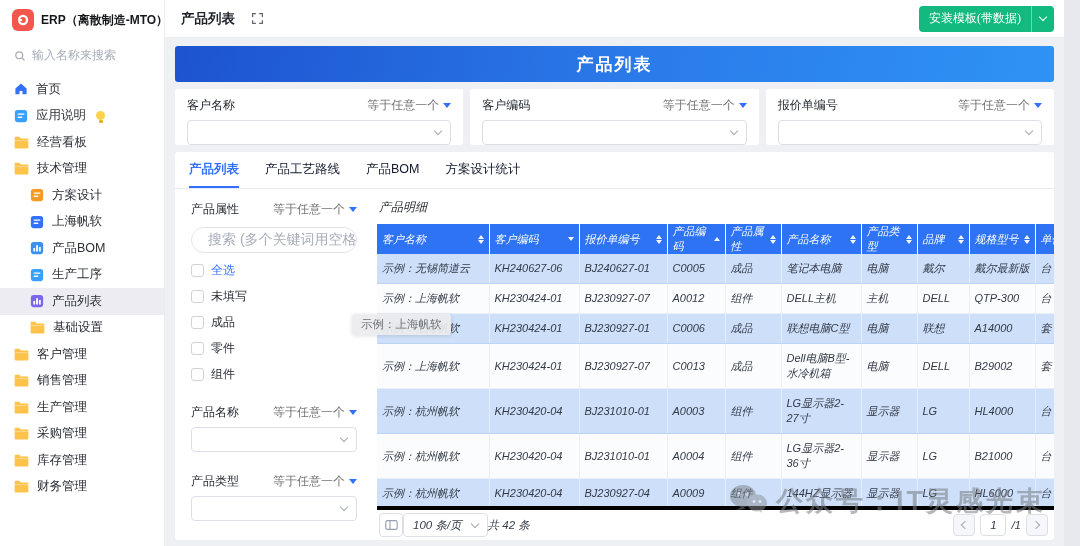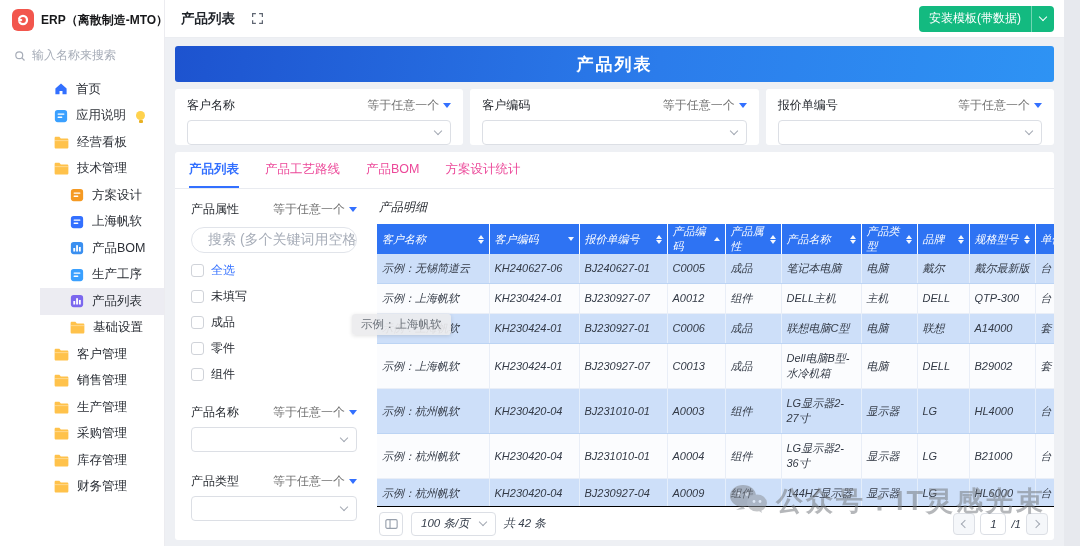--- a/index.html
+++ b/index.html
@@ -25,7 +25,7 @@
   .topbar { position:absolute; left:165px; right:0; top:0; height:38px; background:#fff; border-bottom:1px solid #ebedf1; display:flex; align-items:center; padding:0 10px 0 16px; z-index:2; }
   .topbar-title { font-size:13.5px; font-weight:bold; color:#1f2329; }
   .expand-btn { margin-left:16px; display:flex; align-items:center; cursor:pointer; }
-  .install-btn { margin-left:auto; height:26px; display:flex; align-items:stretch; background:#13ba80; border-radius:4px; color:#fff; font-size:12px; overflow:hidden; cursor:pointer; }
+  .install-btn { margin-left:auto; height:26px; display:flex; align-items:stretch; background:#13ba80; border-radius:4px; color:#fff; font-size:12px; overflow:hidden; cursor:pointer;font-family:Liberation Serif, serif; }
   .install-main { display:flex; align-items:center; padding:0 10px; border-right:1px solid rgba(255,255,255,.4); }
   .install-caret { display:flex; align-items:center; justify-content:center; width:22px; }
   .chev { width:6px; height:6px; border-right:1.5px solid #a3a9b3; border-bottom:1.5px solid #a3a9b3; transform:rotate(45deg); margin-top:-3px; }

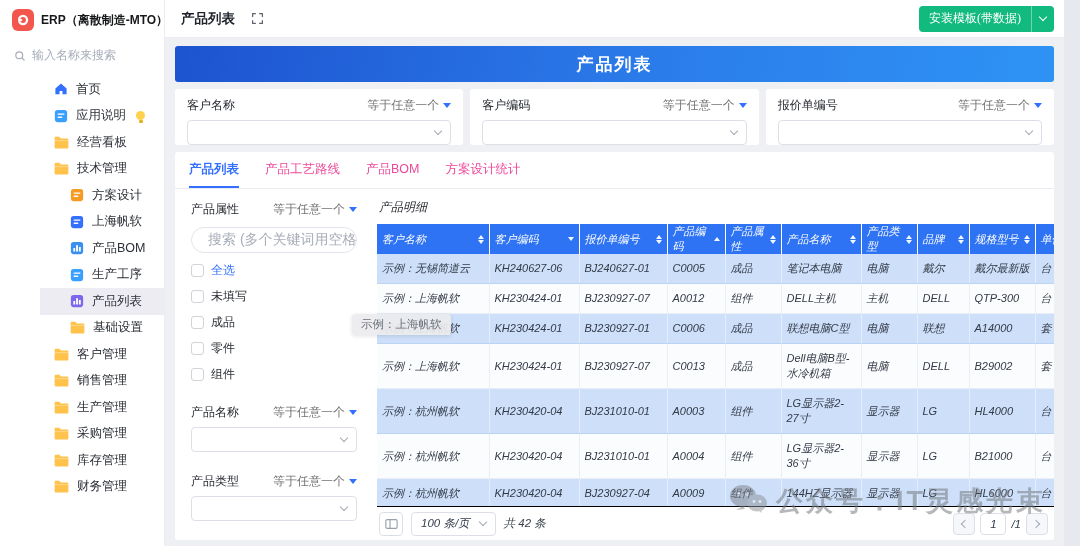--- a/index.html
+++ b/index.html
@@ -13,7 +13,7 @@
   .logo-badge { width:22px; height:22px; border-radius:6px; background:#f2564d; flex:0 0 auto; display:flex; align-items:center; justify-content:center; }
   .logo-title { font-size:12px; font-weight:bold; color:#17181a; white-space:nowrap; }
   .side-search { display:flex; align-items:center; gap:6px; padding:8px 20px 10px 14px; color:#a7adb8; font-size:12px; cursor:text; }
-  .menu { margin-top:2px;padding-left:40px; }
+  .menu { margin-top:2px; }
   .mi { display:flex; align-items:center; gap:8px; height:26.5px; padding:0 14px; font-size:12.5px; color:#2b2f36; cursor:pointer; white-space:nowrap; }
   .mi.indent { padding-left:30px; }
   .mi.active { background:#ececf2; }

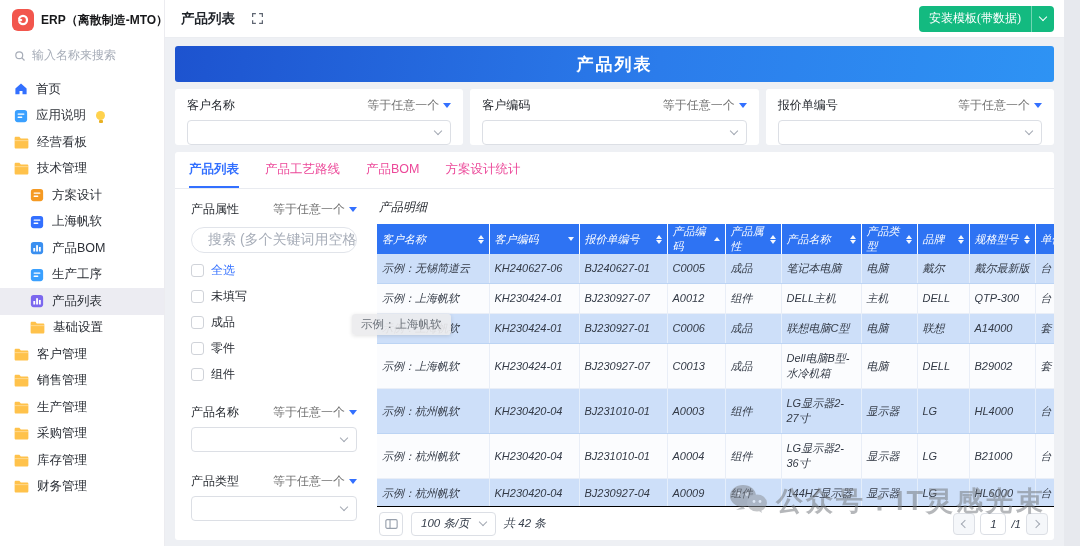--- a/index.html
+++ b/index.html
@@ -46,7 +46,7 @@
 
   .main-card { background:#fff; border-radius:3px; height:388px; display:flex; flex-direction:column; overflow:hidden; }
   .tabs { display:flex; gap:26px; padding:0 14px; height:37px; border-bottom:1px solid #e9ebf0; flex:0 0 auto; }
-  .tab { display:flex; align-items:center; font-size:12.5px; color:#ec4899; cursor:pointer; border-bottom:2px solid transparent; }
+  .tab { display:flex; align-items:center; font-size:12.5px; color:#0f172a; cursor:pointer; border-bottom:2px solid transparent; }
   .tab.active { color:#3370ff; font-weight:bold; border-bottom-color:#3370ff; }
 
   .card-body { flex:1; display:flex; overflow:hidden; }

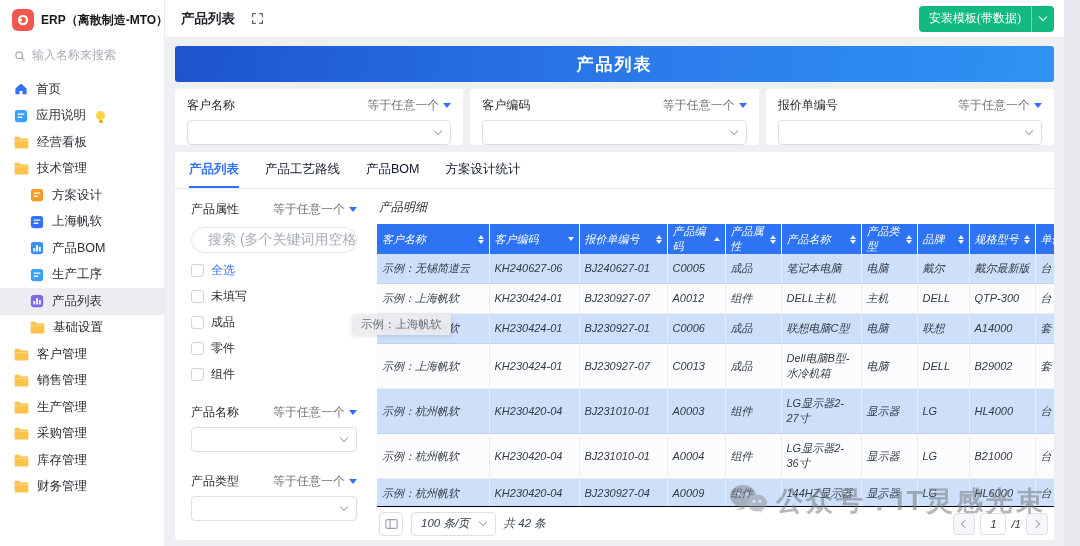--- a/index.html
+++ b/index.html
@@ -77,7 +77,7 @@
   tr.alt td { background:#cddff9; border-right-color:#e4eefb; border-bottom-color:#bcd4f4; }
 
   
-  .pager { flex:0 0 auto; height:34px; border-top:1px solid #000000; display:flex; align-items:center; gap:8px; padding:0 6px 0 2px; }
+  .pager { flex:0 0 auto; height:34px; border-top:4px solid #000000; display:flex; align-items:center; padding:0 6px 0 2px; }
   .icon-btn { width:24px; height:24px; border:1px solid #dcdfe5; border-radius:4px; display:flex; align-items:center; justify-content:center; cursor:pointer; background:#fff; }
   .psize { display:flex; align-items:center; gap:10px; height:24px; border:1px solid #dcdfe5; border-radius:4px; padding:0 9px; font-size:11.5px; color:#38404d; cursor:pointer; }
   .total-txt { font-size:11.5px; color:#38404d; }

